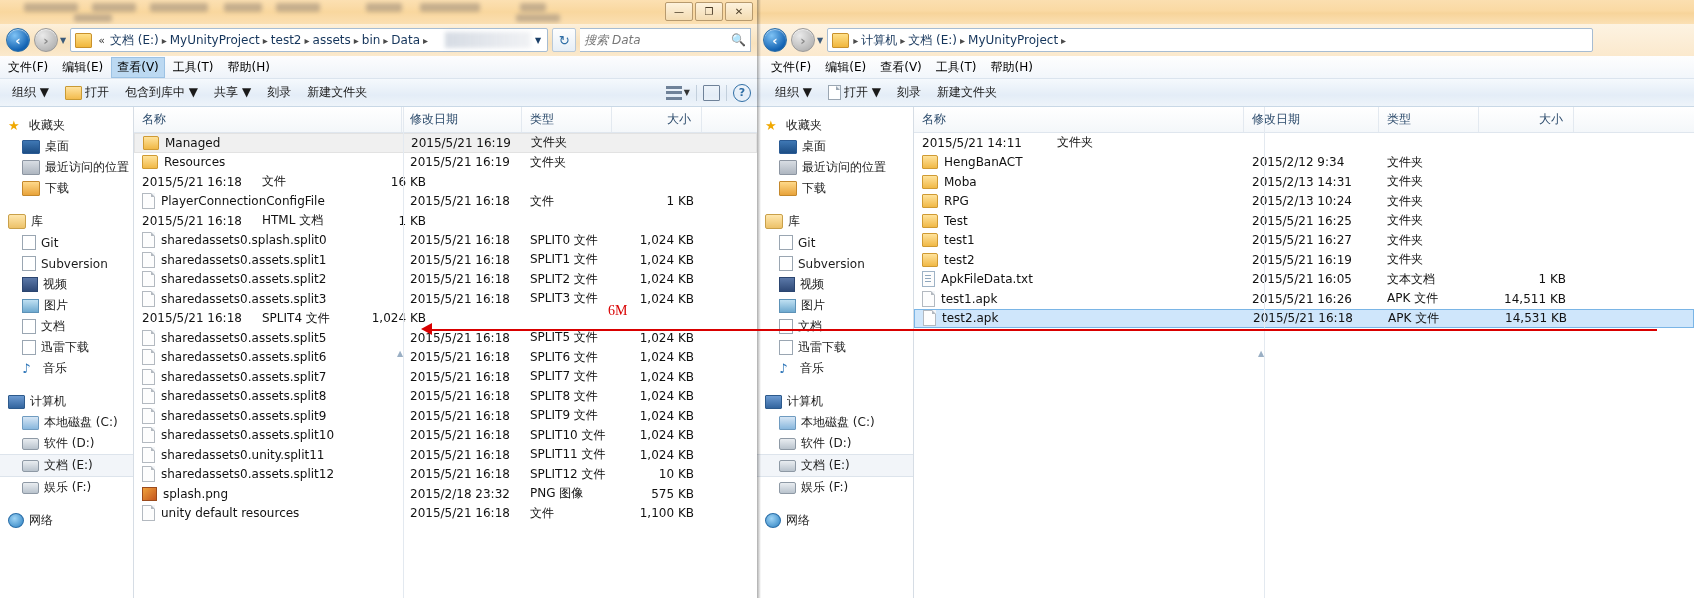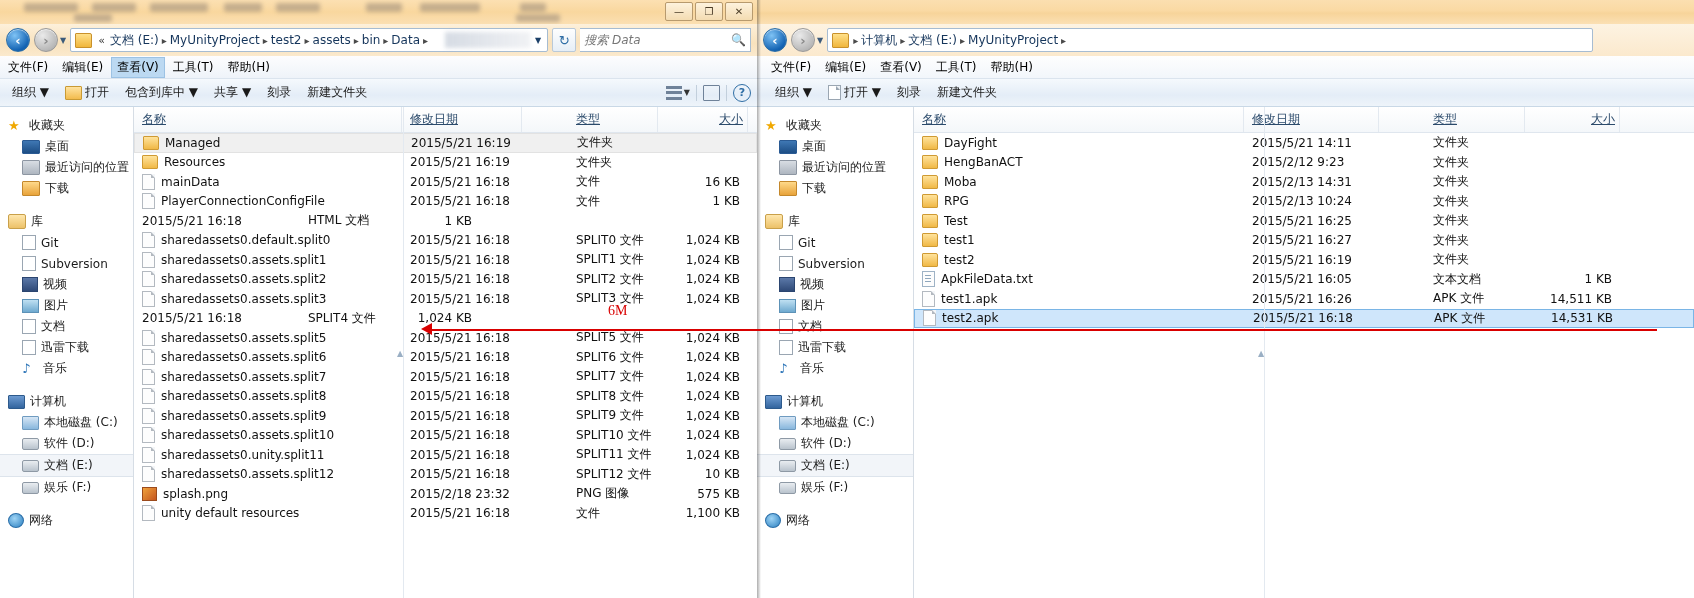--- a/index.html
+++ b/index.html
@@ -162,7 +162,7 @@
     display:flex;height:25px;align-items:center;
     background:linear-gradient(to bottom,#ffffff,#f4f7fa);
     border-bottom:1px solid #dfe6ee;
-    font-size:12px;color:#2b4a6b;text-decoration:underline;
+    font-size:12px;color:#2b4a6b;
   }
   .hdr > div{padding-left:8px;border-right:1px solid #e3e9f0;height:100%;display:flex;align-items:center;box-sizing:border-box;}
   .hdr .sortmark{position:absolute;left:255px;top:0px;font-size:8px;color:#9aafc4;}

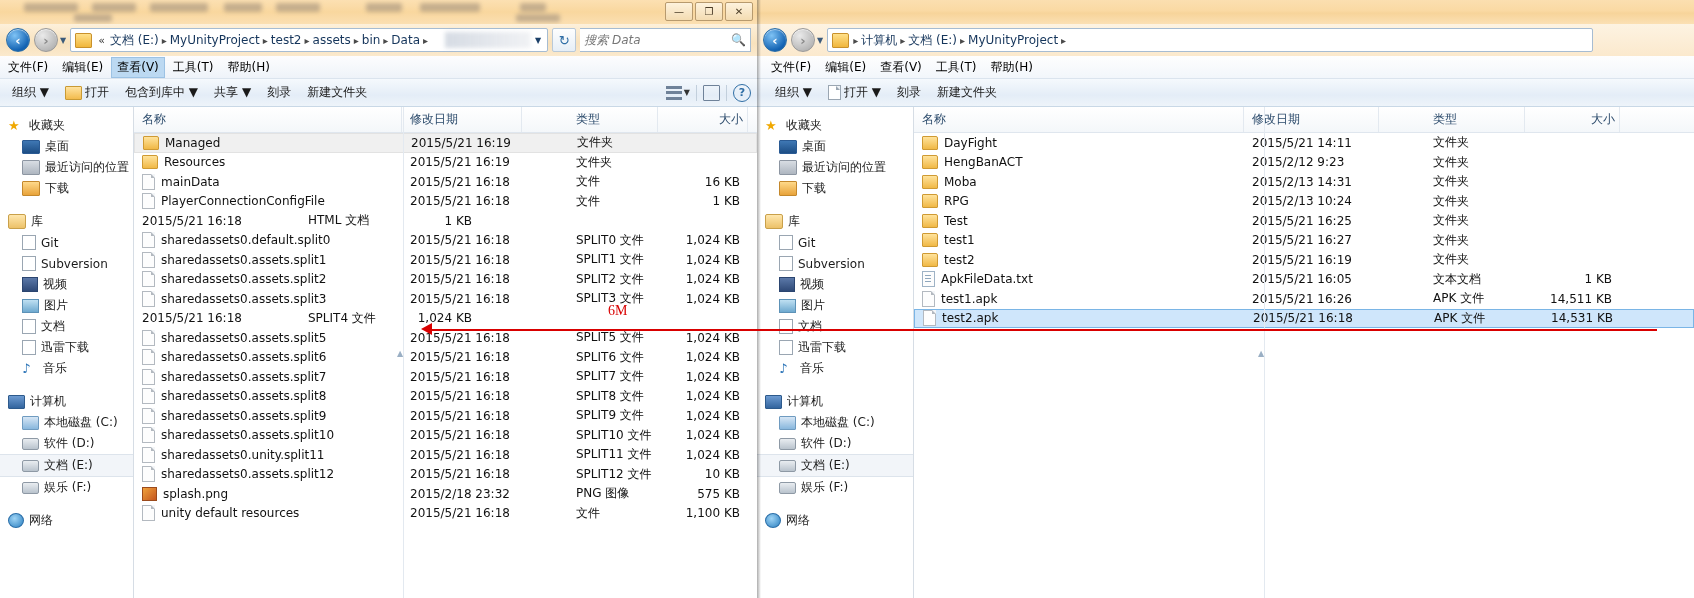--- a/index.html
+++ b/index.html
@@ -168,7 +168,7 @@
   .hdr .sortmark{position:absolute;left:255px;top:0px;font-size:8px;color:#9aafc4;}
   .c-name{width:268px;flex:none;}
   .c-date{width:120px;flex:none;}
-  .c-type{width:90px;flex:none;margin-left:46px;}
+  .c-type{width:90px;flex:none;}
   .c-size{width:90px;flex:none;justify-content:flex-end;padding-right:4px;}
   #win-right .c-name{width:330px;}
   #win-right .c-date{width:135px;}

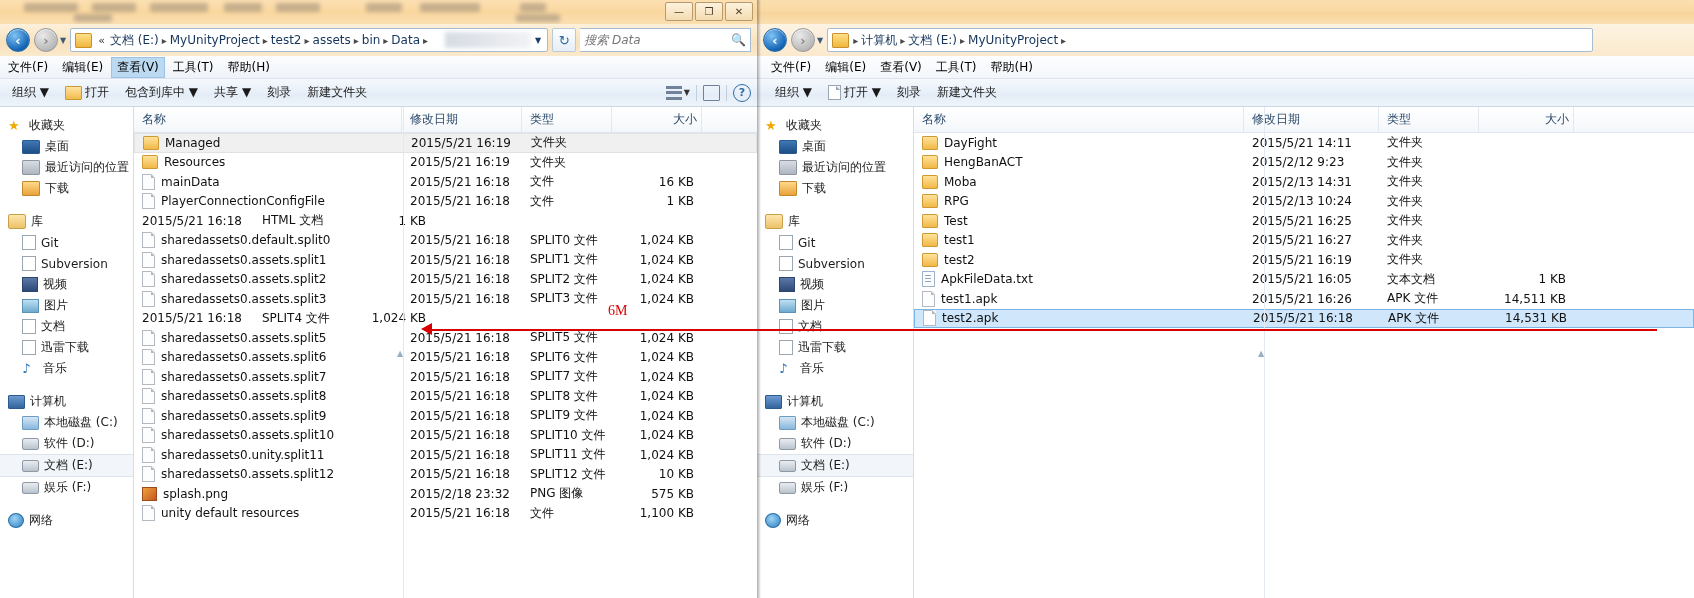--- a/index.html
+++ b/index.html
@@ -169,7 +169,7 @@
   .c-name{width:268px;flex:none;}
   .c-date{width:120px;flex:none;}
   .c-type{width:90px;flex:none;}
-  .c-size{width:90px;flex:none;justify-content:flex-end;padding-right:4px;}
+  .c-size{width:90px;flex:none;justify-content:flex-end;padding-right:10px;}
   #win-right .c-name{width:330px;}
   #win-right .c-date{width:135px;}
   #win-right .c-type{width:100px;}

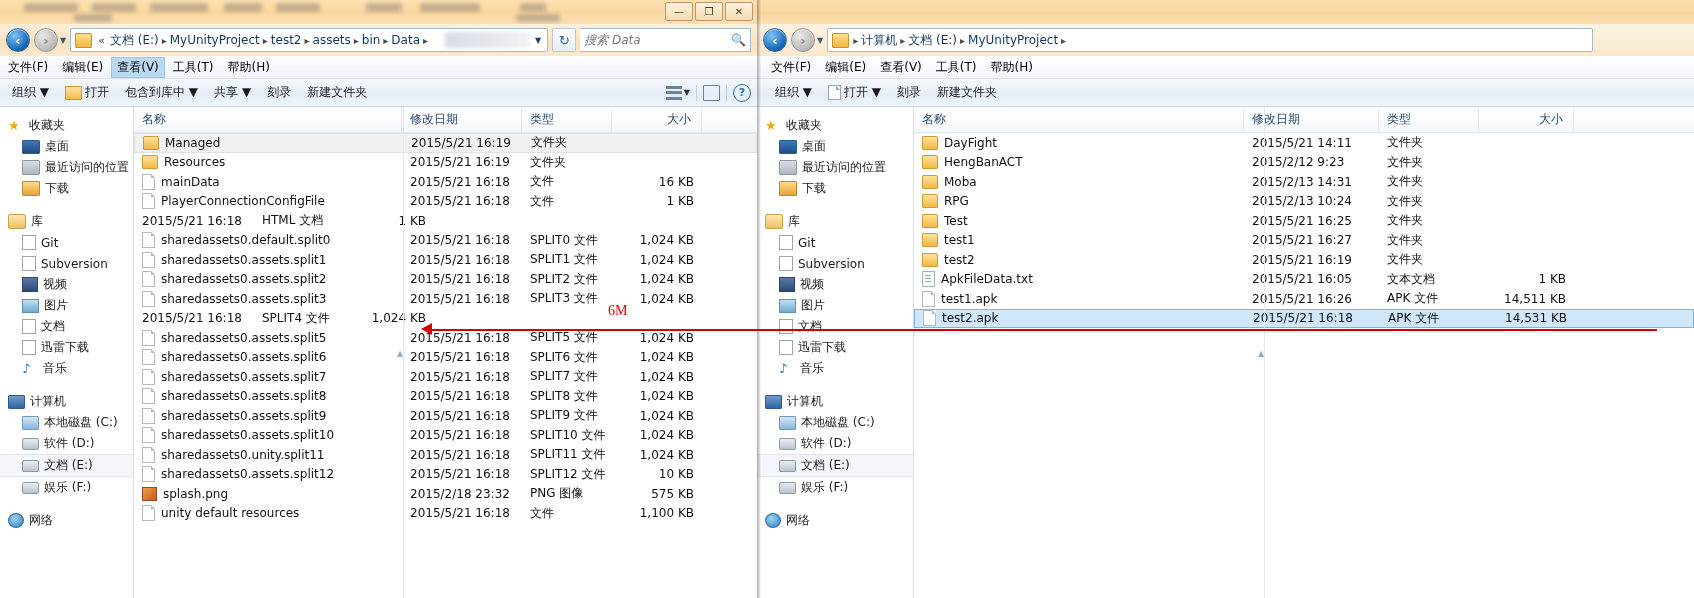--- a/index.html
+++ b/index.html
@@ -675,10 +675,6 @@
       </div>
       <div id="rows-right">
           <div class="row">
-            <div class="cell name c-name">
-              <span class="fico folder"></span>
-              <span>DayFight</span>
-            </div>
             <div class="cell c-date">2015/5/21 14:11</div>
             <div class="cell c-type">文件夹</div>
             <div class="cell size c-size"></div>

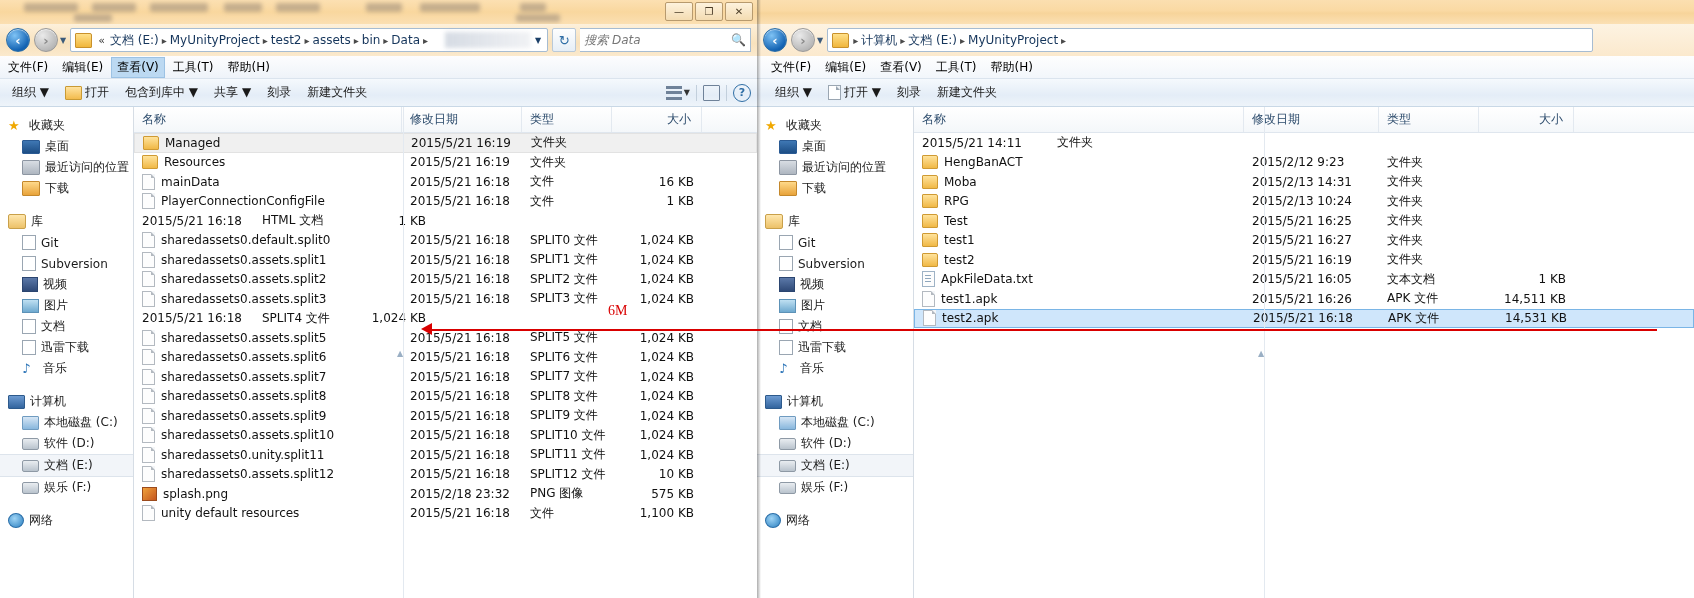--- a/index.html
+++ b/index.html
@@ -684,7 +684,7 @@
               <span class="fico folder"></span>
               <span>HengBanACT</span>
             </div>
-            <div class="cell c-date">2015/2/12 9:23</div>
+            <div class="cell c-date">2015/2/12 9:34</div>
             <div class="cell c-type">文件夹</div>
             <div class="cell size c-size"></div>
           </div>

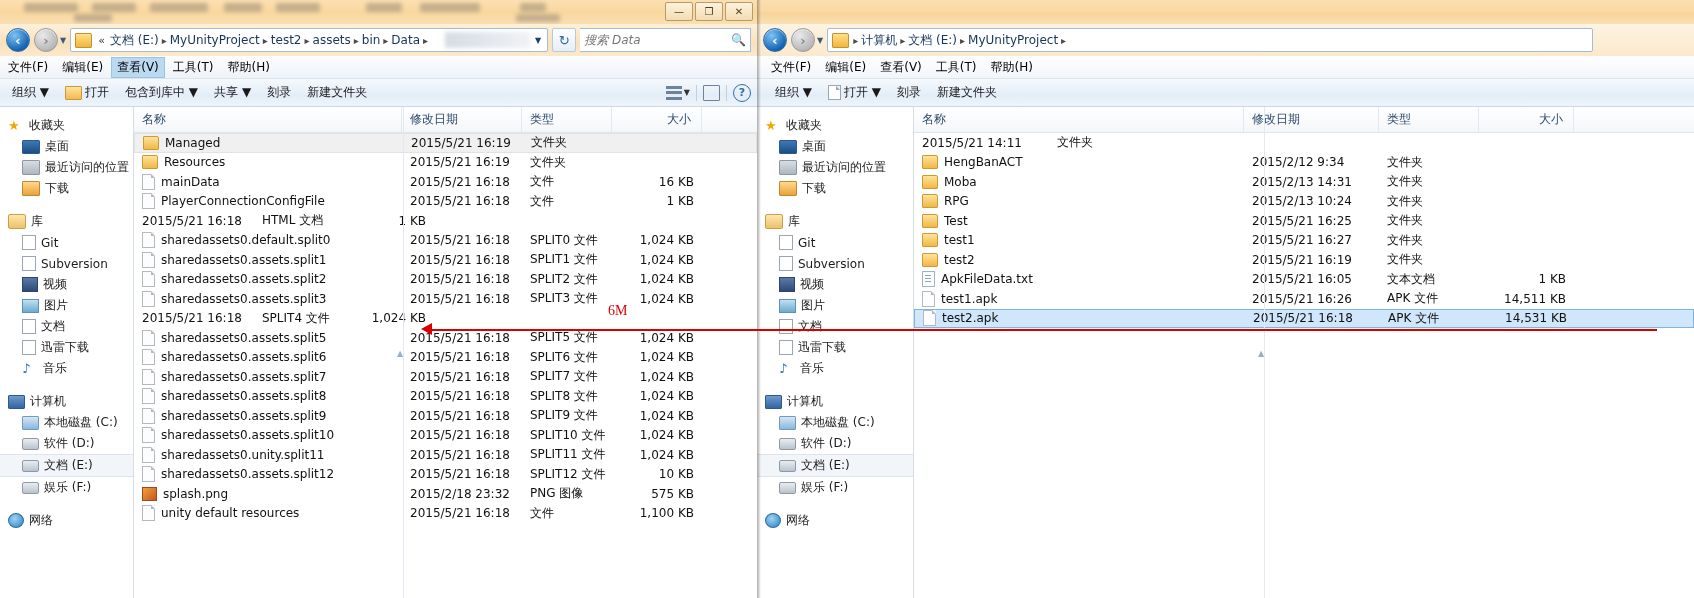--- a/index.html
+++ b/index.html
@@ -391,10 +391,6 @@
             <div class="cell size c-size"></div>
           </div>
           <div class="row">
-            <div class="cell name c-name">
-              <span class="fico file"></span>
-              <span>mainData</span>
-            </div>
             <div class="cell c-date">2015/5/21 16:18</div>
             <div class="cell c-type">文件</div>
             <div class="cell size c-size">16 KB</div>

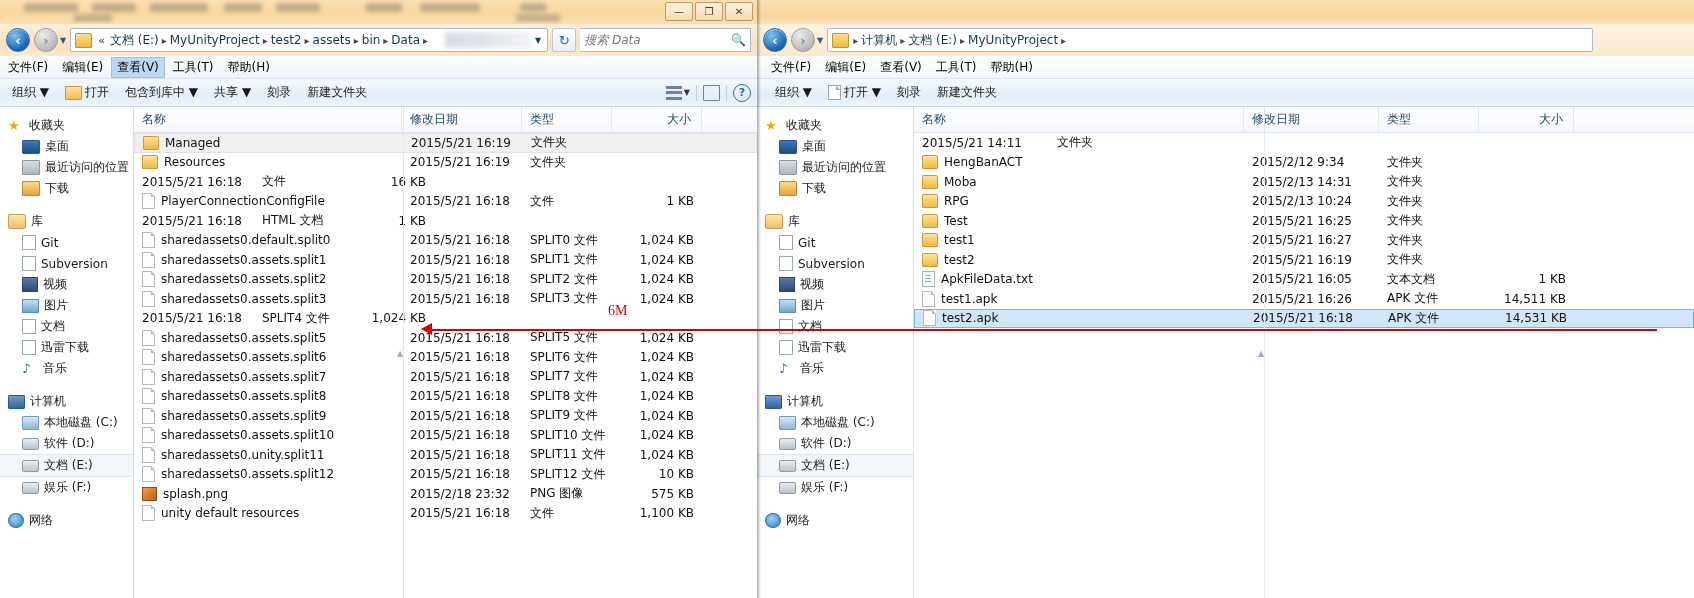--- a/index.html
+++ b/index.html
@@ -412,7 +412,7 @@
           <div class="row">
             <div class="cell name c-name">
               <span class="fico file"></span>
-              <span>sharedassets0.default.split0</span>
+              <span>sharedassets0.splash.split0</span>
             </div>
             <div class="cell c-date">2015/5/21 16:18</div>
             <div class="cell c-type">SPLIT0 文件</div>

